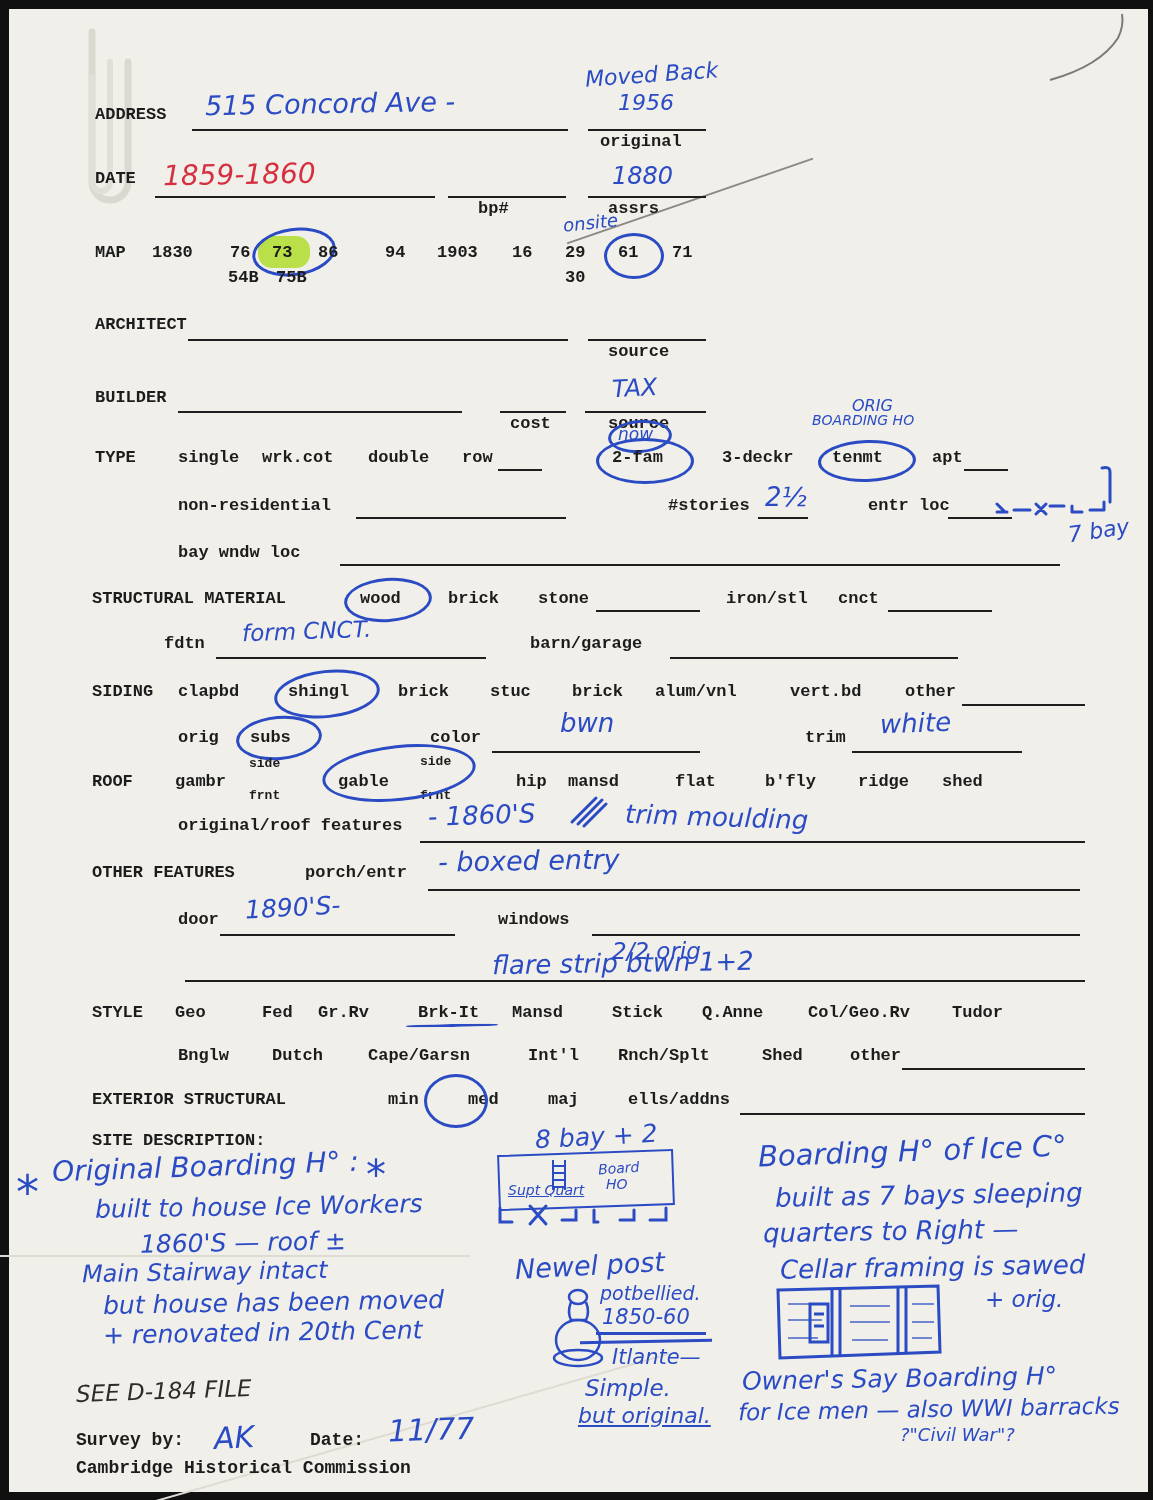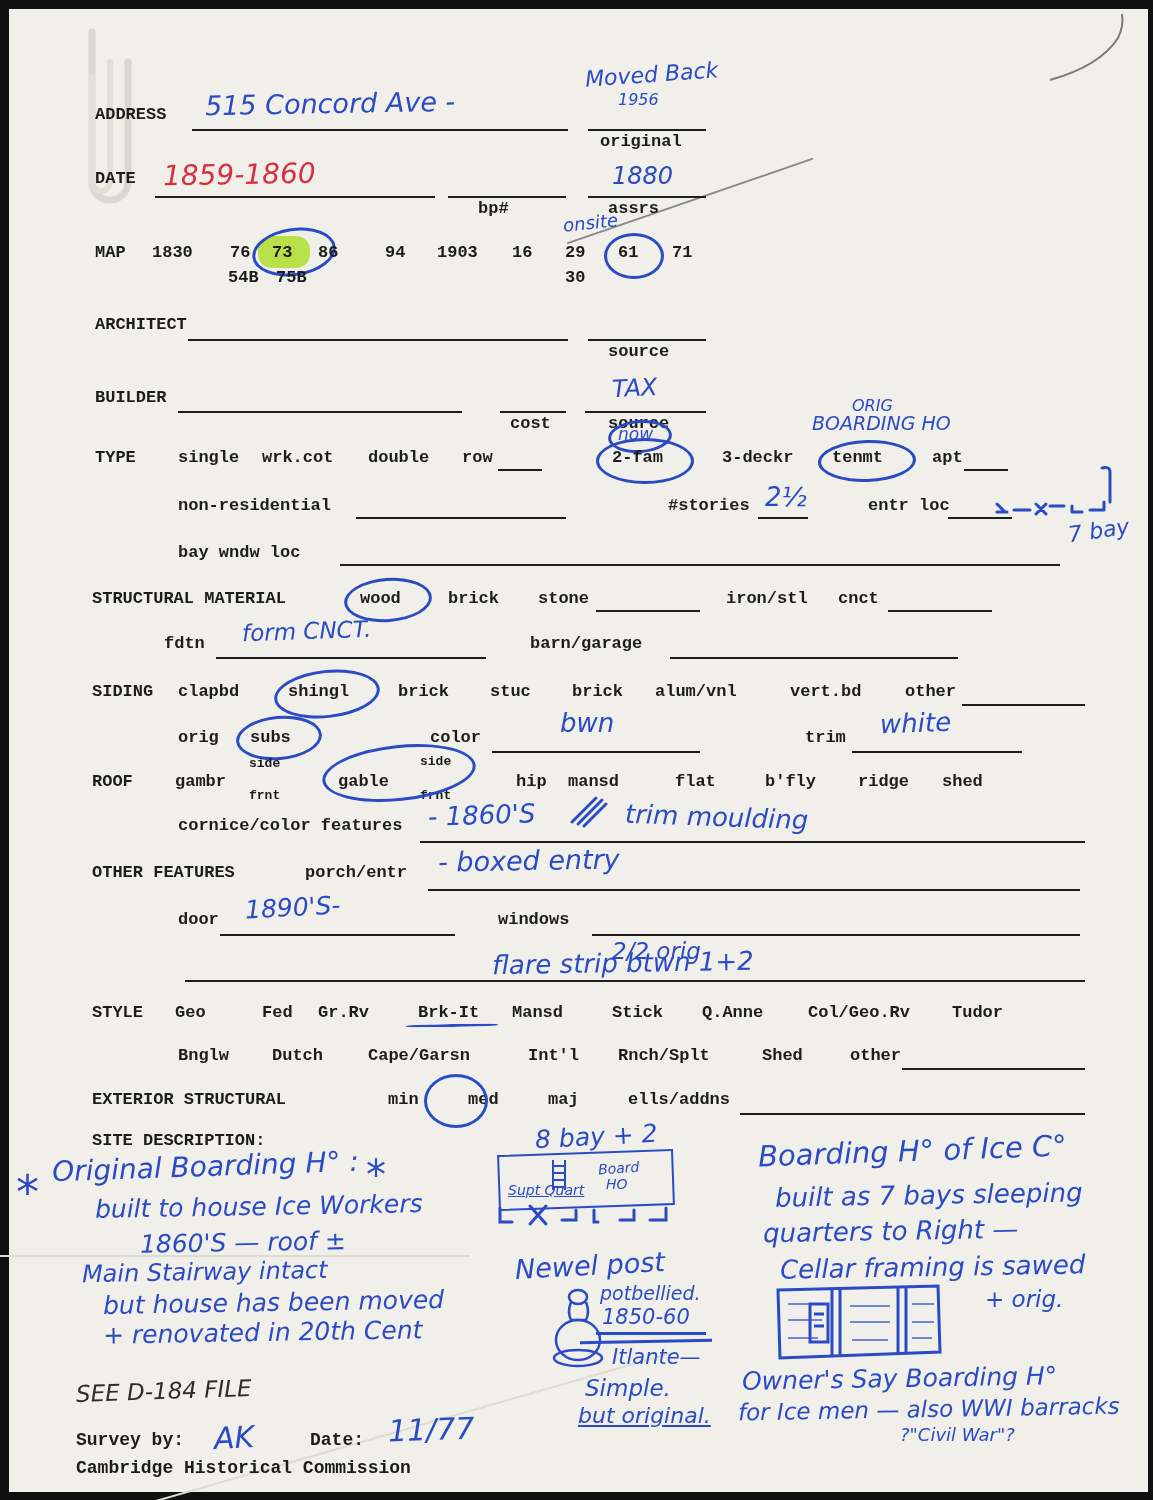--- a/index.html
+++ b/index.html
@@ -45,7 +45,7 @@
 
 
   <div class="abs hw" style="left:585px;top:62px;font-size:22px;transform:rotate(-4deg)">Moved Back</div>
-  <div class="abs hw" style="left:618px;top:90px;font-size:16px">1956</div>
+  <div class="abs hw" style="left:618px;top:90px;font-size:22px">1956</div>
 
   <div class="abs t" style="left:95px;top:105px">ADDRESS</div>
   <div class="abs hw" style="left:205px;top:88px;font-size:27px;transform:rotate(-1deg)">515 Concord Ave -</div>

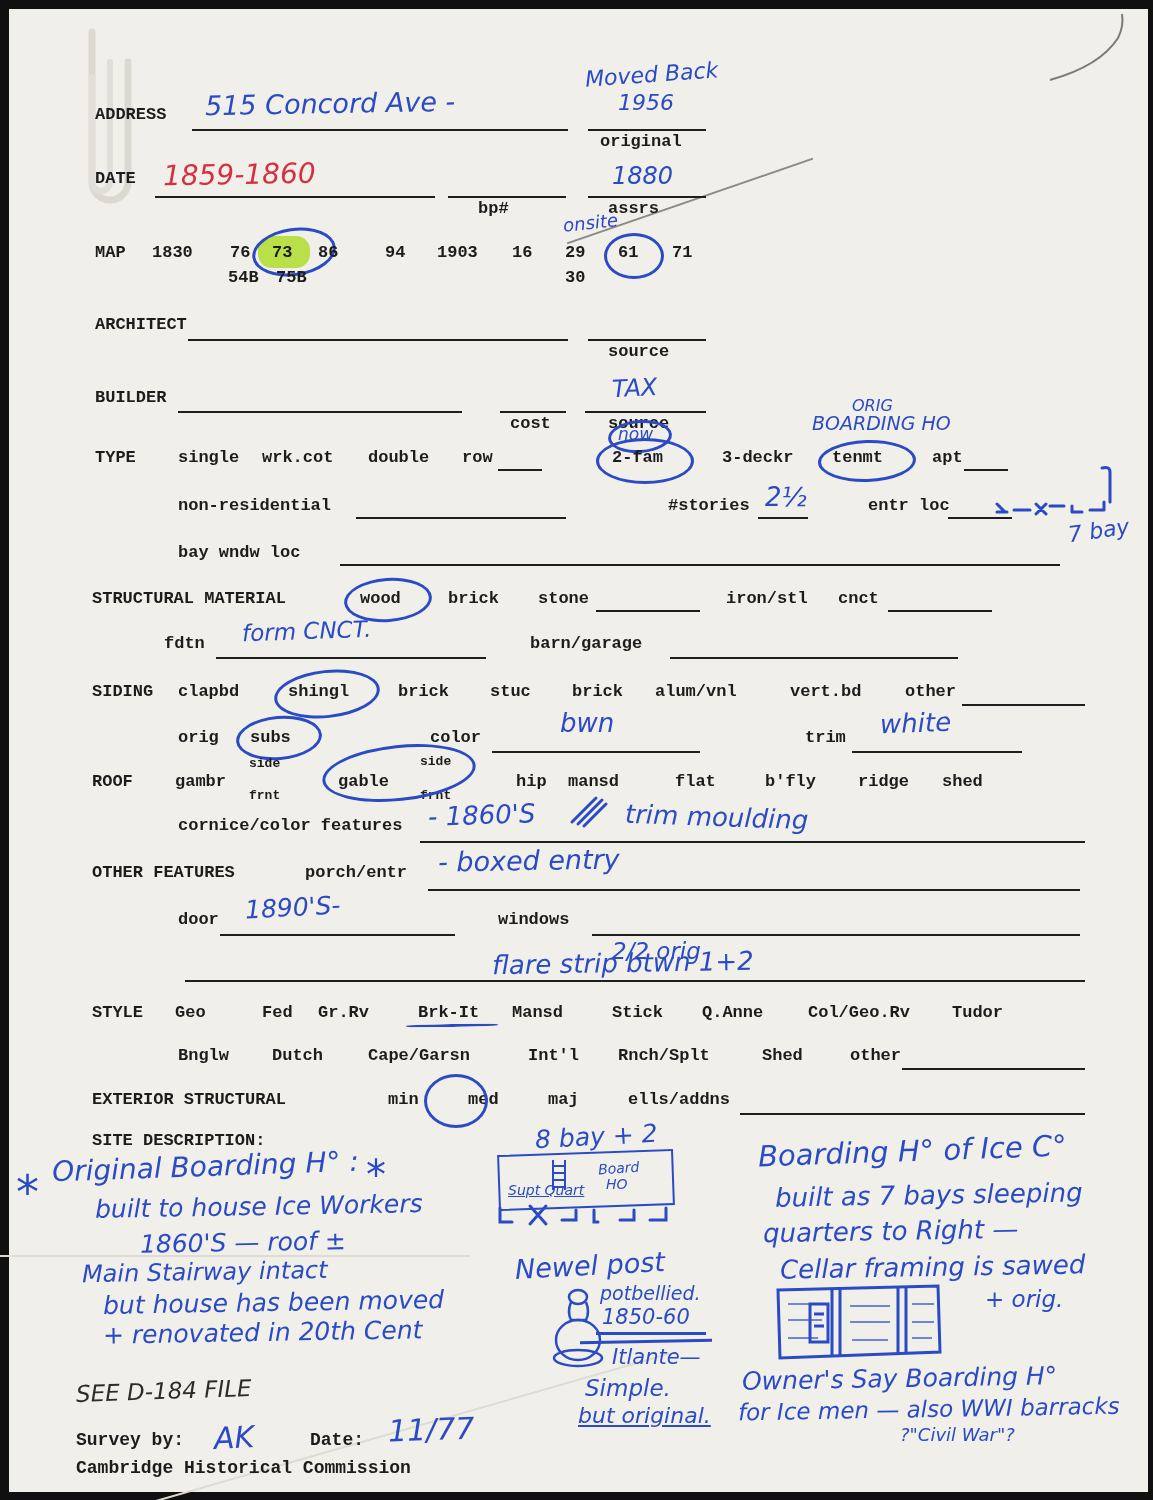--- a/index.html
+++ b/index.html
@@ -96,7 +96,7 @@
   <div class="abs t" style="left:608px;top:414px">source</div>
 
   <div class="abs hw" style="left:852px;top:396px;font-size:16px">ORIG</div>
-  <div class="abs hw" style="left:812px;top:412px;font-size:19px">BOARDING HO</div>
+  <div class="abs hw" style="left:812px;top:412px;font-size:14px">BOARDING HO</div>
 
   <div class="abs t" style="left:95px;top:448px">TYPE</div>
   <div class="abs t" style="left:178px;top:448px">single</div>

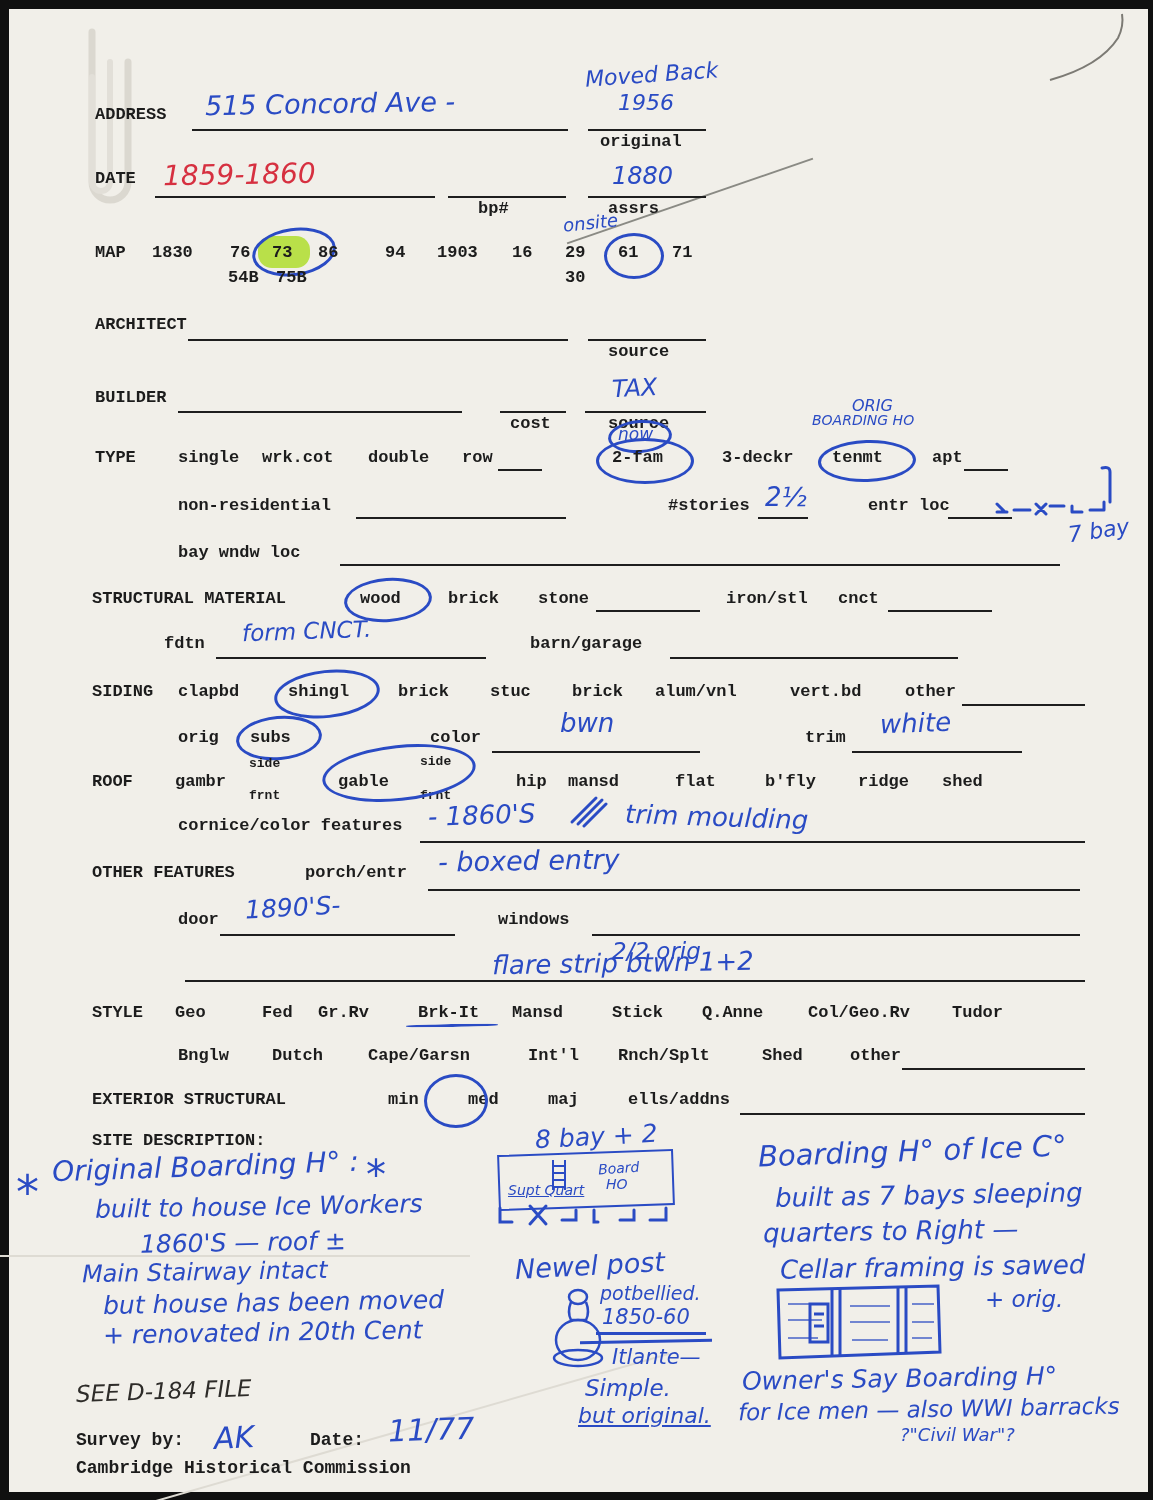--- a/index.html
+++ b/index.html
@@ -189,7 +189,7 @@
   <div class="abs t" style="left:858px;top:772px">ridge</div>
   <div class="abs t" style="left:942px;top:772px">shed</div>
 
-  <div class="abs t" style="left:178px;top:816px">cornice/color features</div>
+  <div class="abs t" style="left:178px;top:816px">original/roof features</div>
   <div class="abs hw" style="left:428px;top:800px;font-size:26px;transform:rotate(-2deg)">- 1860'S</div>
   <svg class="abs" style="left:558px;top:792px" width="50" height="40" viewBox="0 0 50 40">
     <g stroke="#2a4bc4" stroke-width="3" fill="none" stroke-linecap="round">

